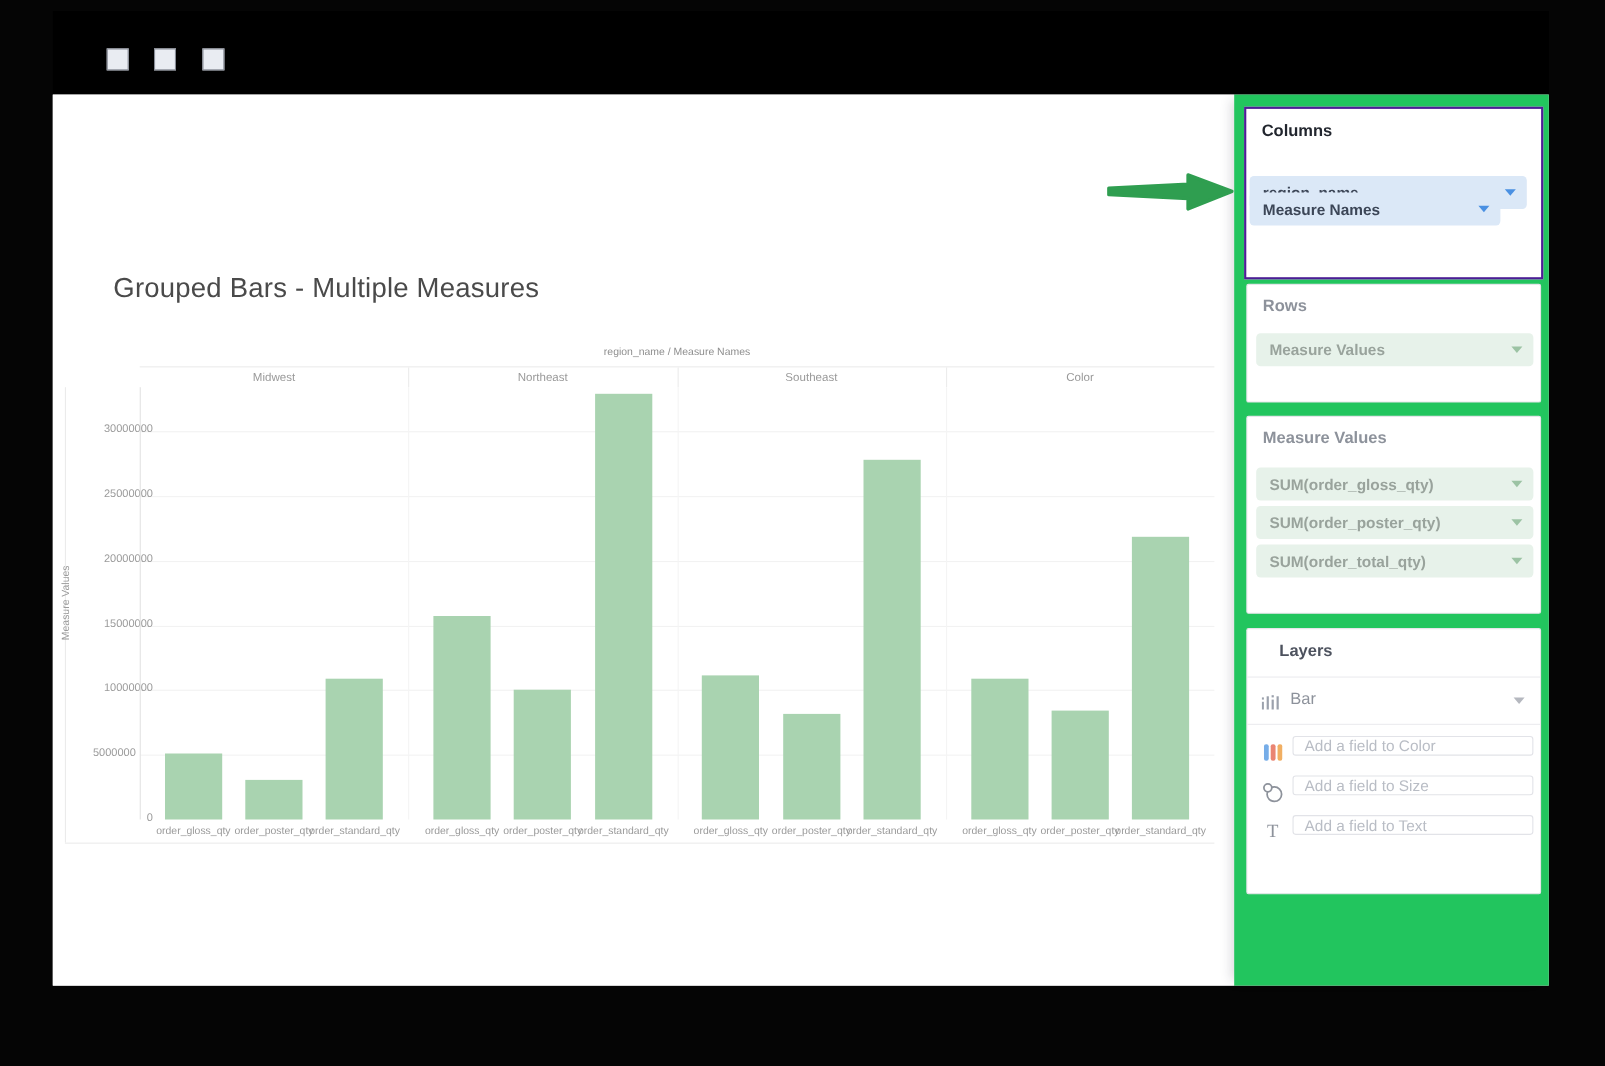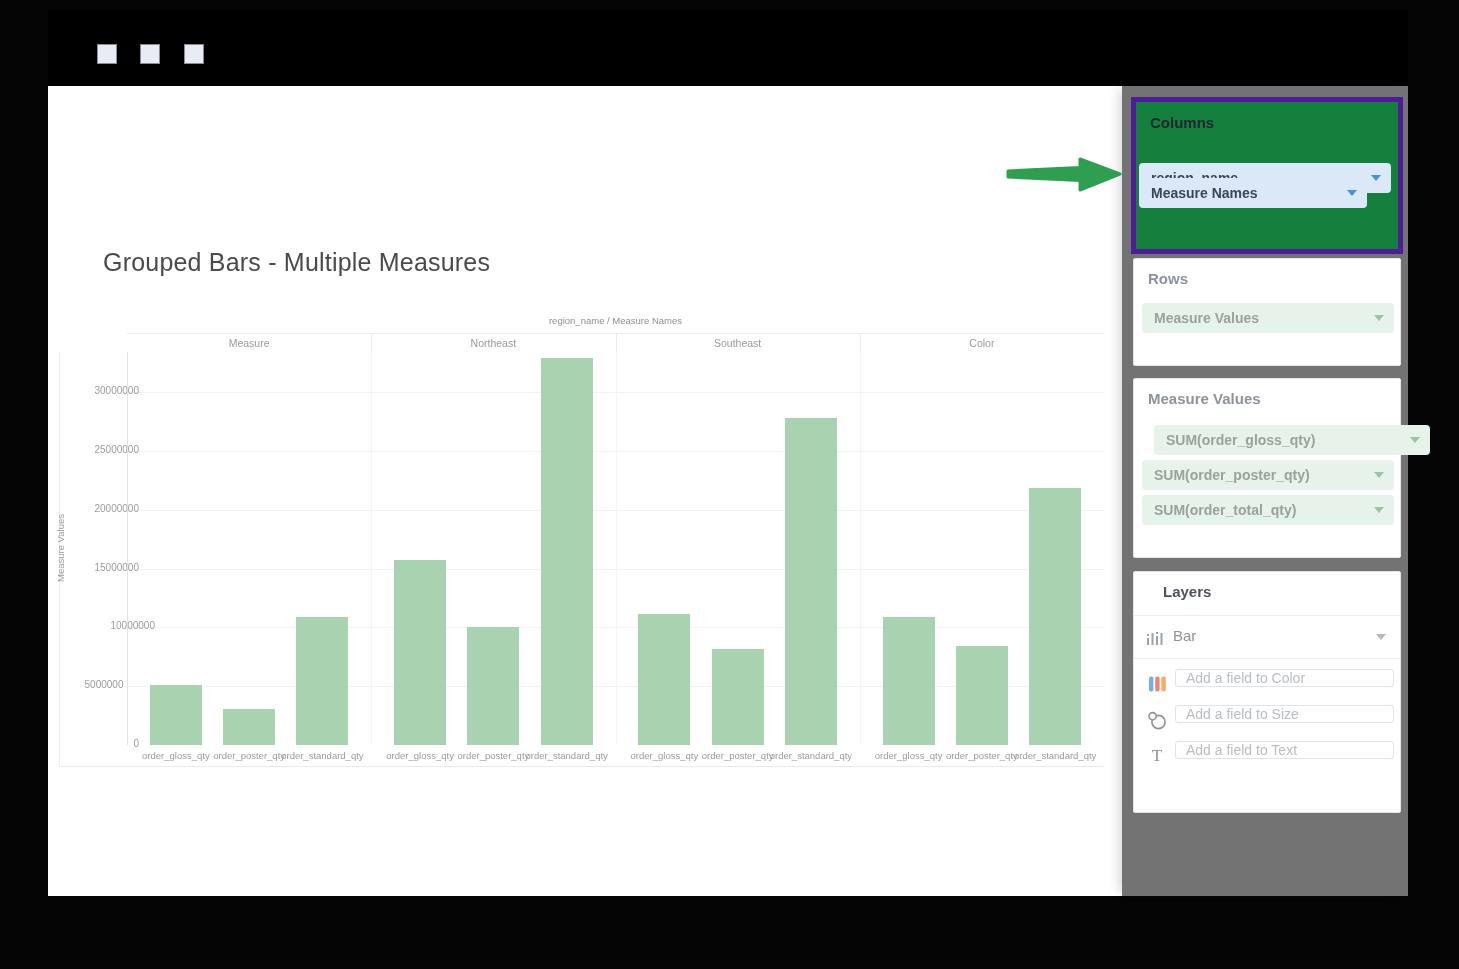--- a/index.html
+++ b/index.html
@@ -32,7 +32,7 @@
   
   #anno-arrow { position:absolute; left:1004px; top:152px; width:120px; height:44px; }
   #columns-box { position:absolute; left:1131px; top:97px; width:272px; height:157px;
-                 border:5px solid #4c1d95; background:#15803d; z-index:5; }
+                 border:2px solid #4c1d95; background:#ffffff; z-index:5; }
 
   
   #sidebar { position:absolute; left:1122px; top:86px; width:286px; height:810px;

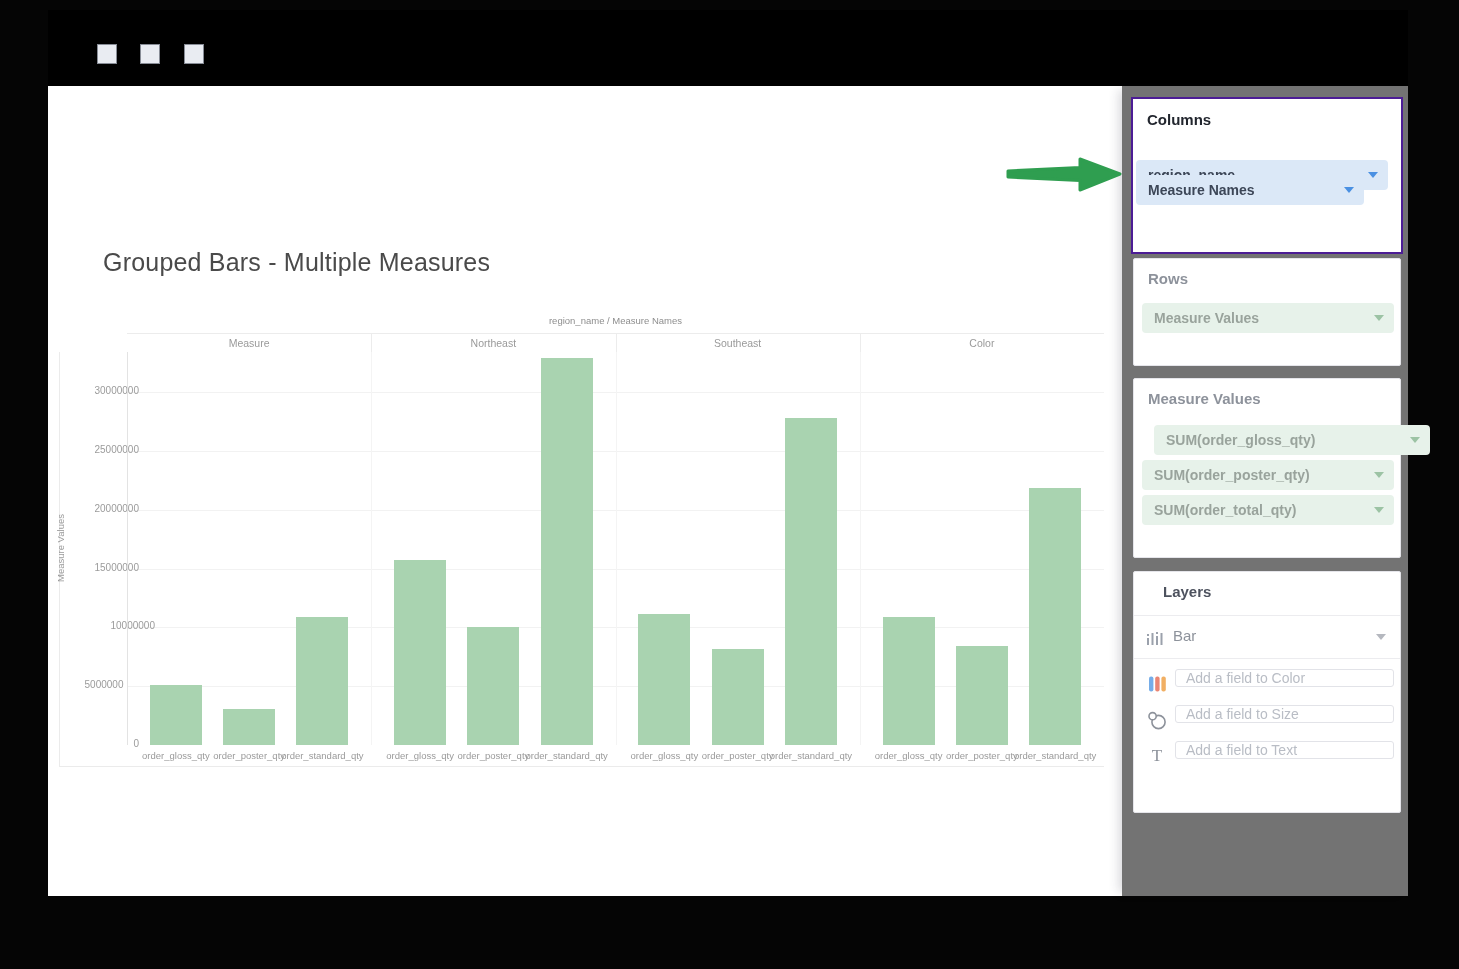--- a/index.html
+++ b/index.html
@@ -36,7 +36,7 @@
 
   
   #sidebar { position:absolute; left:1122px; top:86px; width:286px; height:810px;
-             background:#737373; box-shadow:-7px 0 10px -4px rgba(40,40,60,.18); }
+             background:#22c55e; box-shadow:-7px 0 10px -4px rgba(40,40,60,.18); }
   .card { position:absolute; left:11px; width:268px; background:#fff;
           border:1px solid #e5e5ea; border-radius:2px; }
   .card-header { position:absolute; left:14px; top:11px; font-size:15px; font-weight:700; }

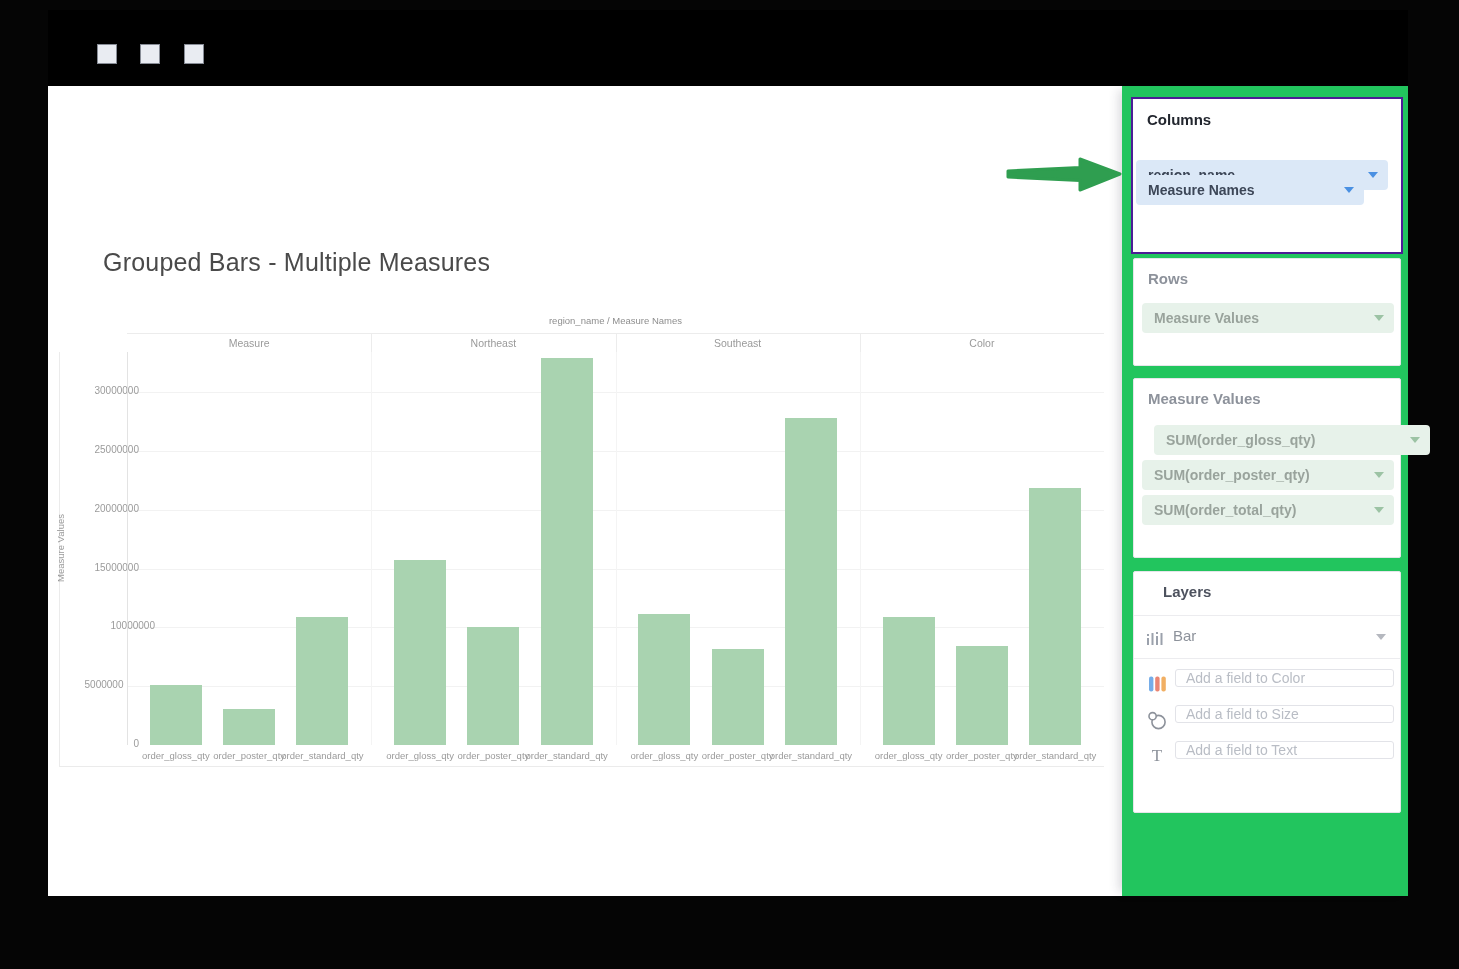--- a/index.html
+++ b/index.html
@@ -92,7 +92,7 @@
   <div id="chart">
       <div class="chart-title" style="left: 79px; top: 229px; width: 977px;">region_name / Measure Names</div>
       <div class="band-border" style="left: 79px; top: 247px; width: 977px; height: 1px;"></div>
-      <div class="region-label" style="left: 79px; top: 251px; width: 244.25px;">Measure</div>
+      <div class="region-label" style="left: 79px; top: 251px; width: 244.25px;">Midwest</div>
       <div class="region-label" style="left: 323.25px; top: 251px; width: 244.25px;">Northeast</div>
       <div class="band-border" style="left: 323.25px; top: 248px; width: 1px; height: 18px;"></div>
       <div class="region-label" style="left: 567.5px; top: 251px; width: 244.25px;">Southeast</div>

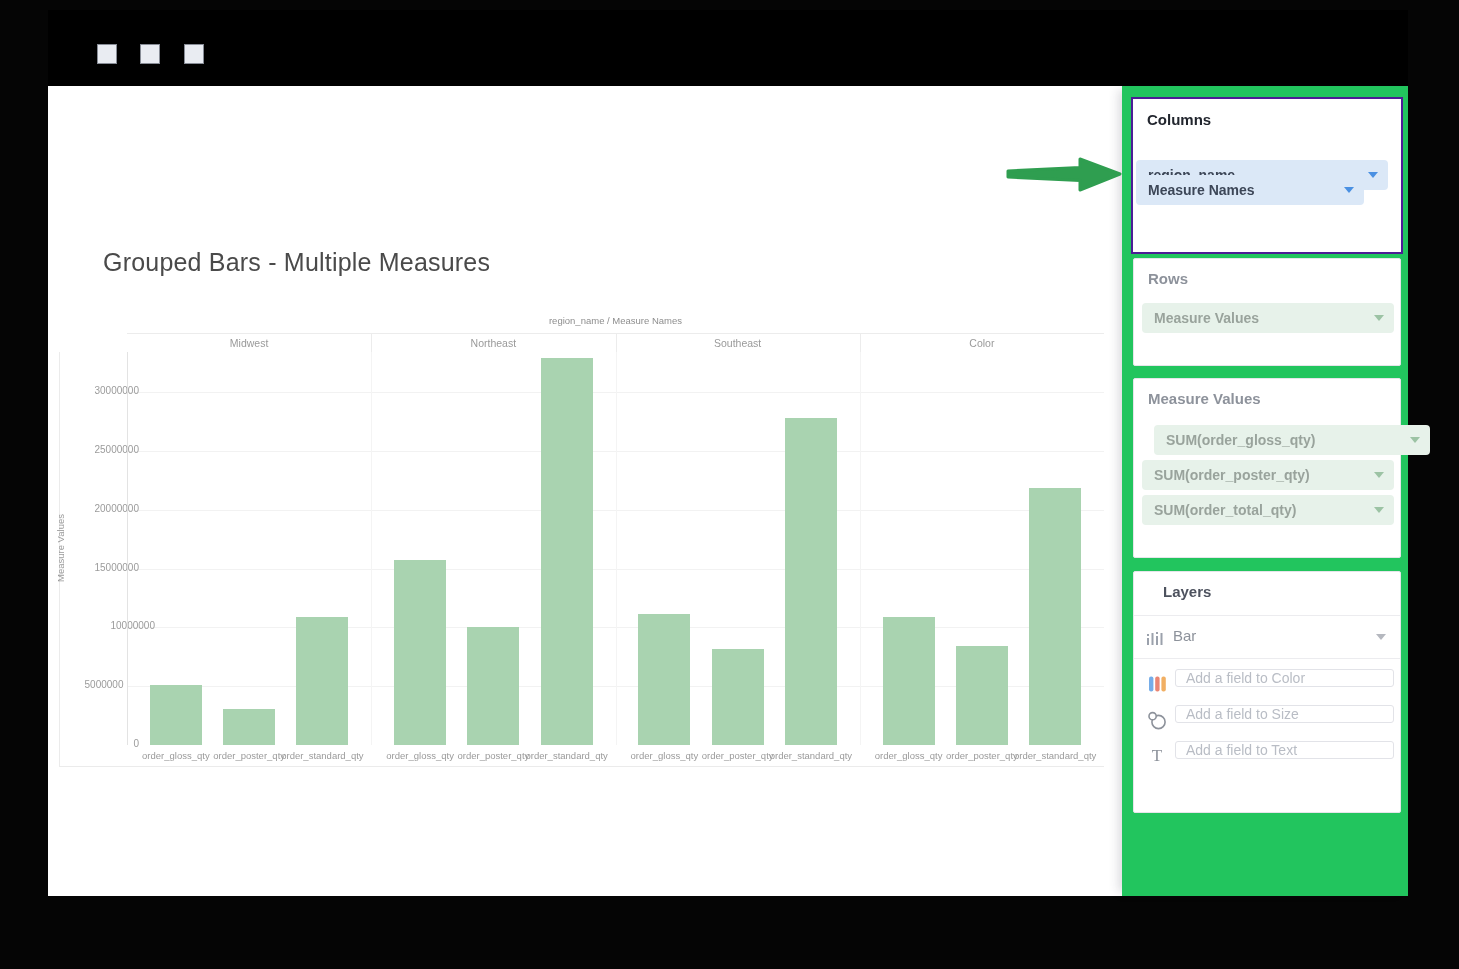--- a/index.html
+++ b/index.html
@@ -158,7 +158,7 @@
 
   <div class="card" style="top:292px; height:180px;">
     <div class="card-header hdr-gray">Measure Values</div>
-    <div class="pill green" style="left:8px; top:46px; width:276px;margin-left:12px;">
+    <div class="pill green" style="left:8px; top:46px; width:252px;">
       <span>SUM(order_gloss_qty)</span>
       <span class="caret c-green"></span>
     </div>

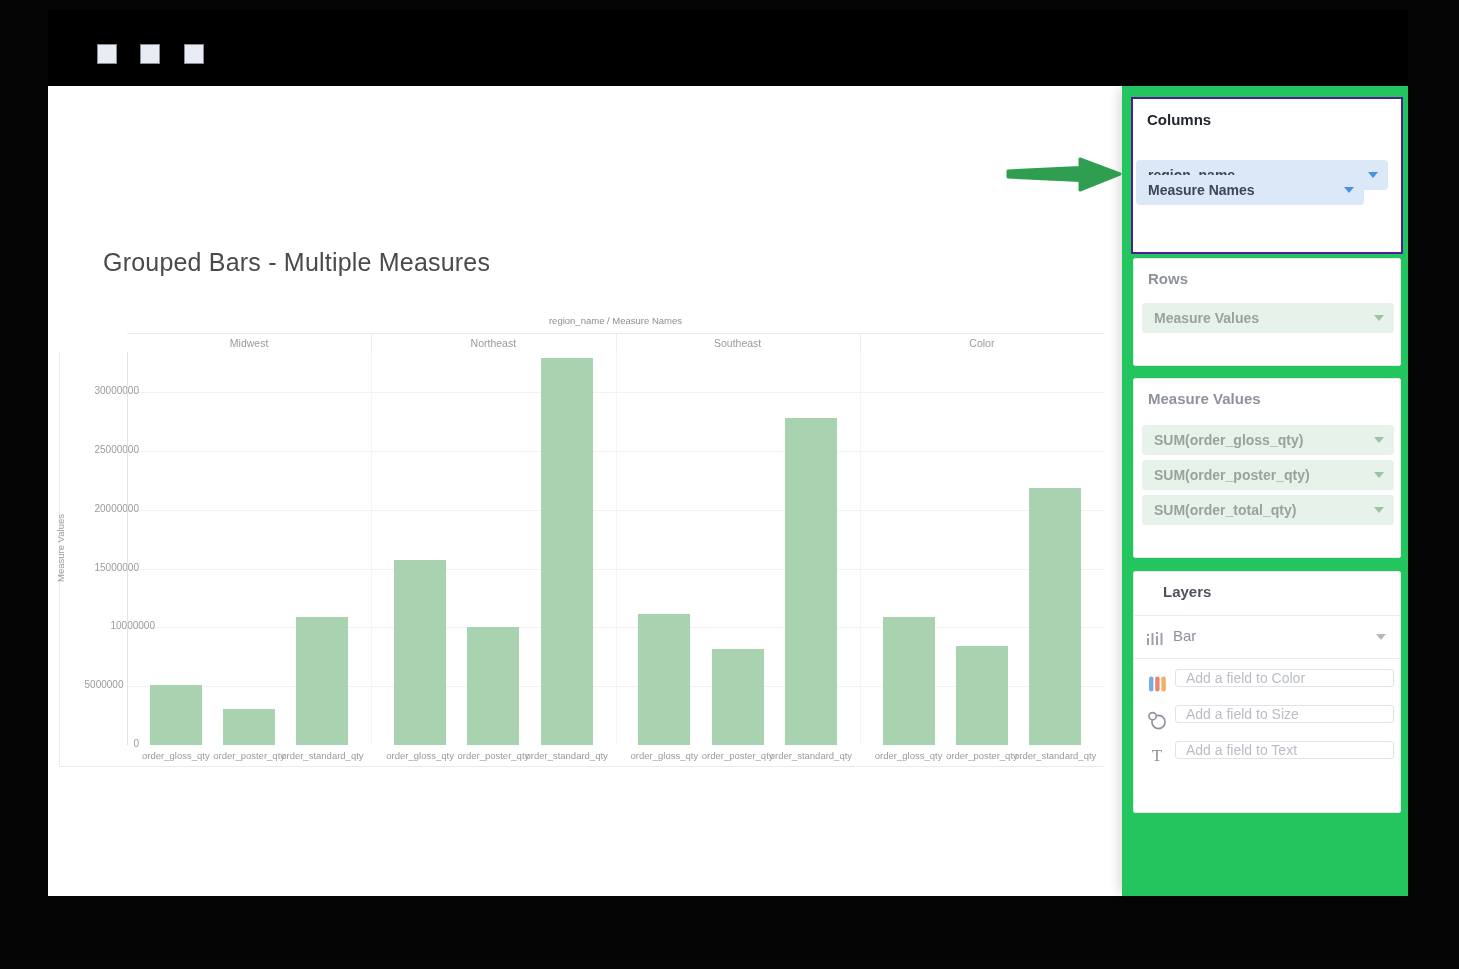--- a/index.html
+++ b/index.html
@@ -103,7 +103,7 @@
       <div class="gridline" style="left: 79px; top: 600.168px; width: 977px;"></div>
       <div class="ytick" style="left: 1px; top: 593.168px; width: 70px; text-align: center;">5000000</div>
       <div class="gridline" style="left: 79px; top: 541.335px; width: 977px;"></div>
-      <div class="ytick" style="left: 17px; top: 534.335px; width: 70px;">10000000</div>
+      <div class="ytick" style="left: 1px; top: 534.335px; width: 70px;">10000000</div>
       <div class="gridline" style="left: 79px; top: 482.503px; width: 977px;"></div>
       <div class="ytick" style="left: 1px; top: 475.503px; width: 70px;">15000000</div>
       <div class="gridline" style="left: 79px; top: 423.671px; width: 977px;"></div>

